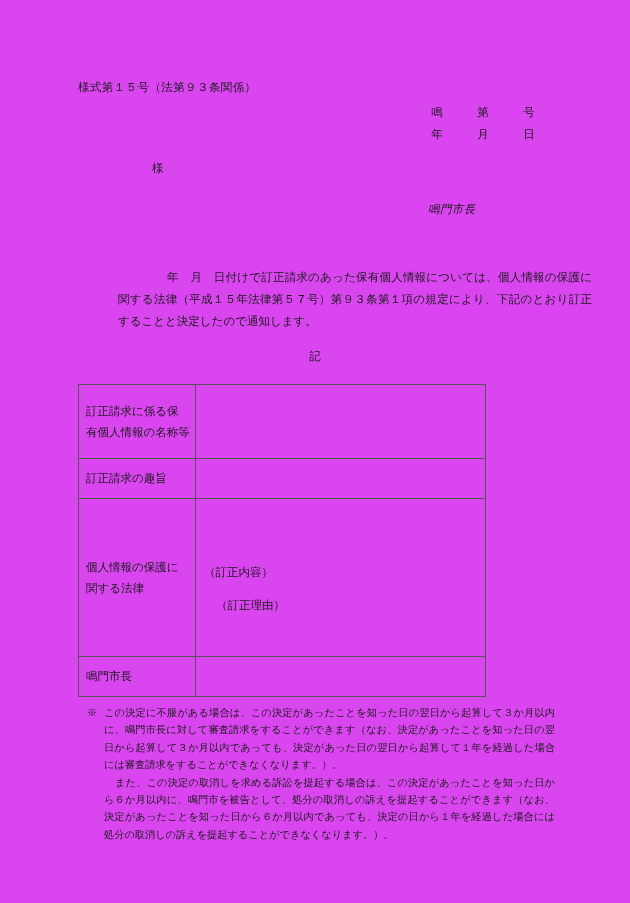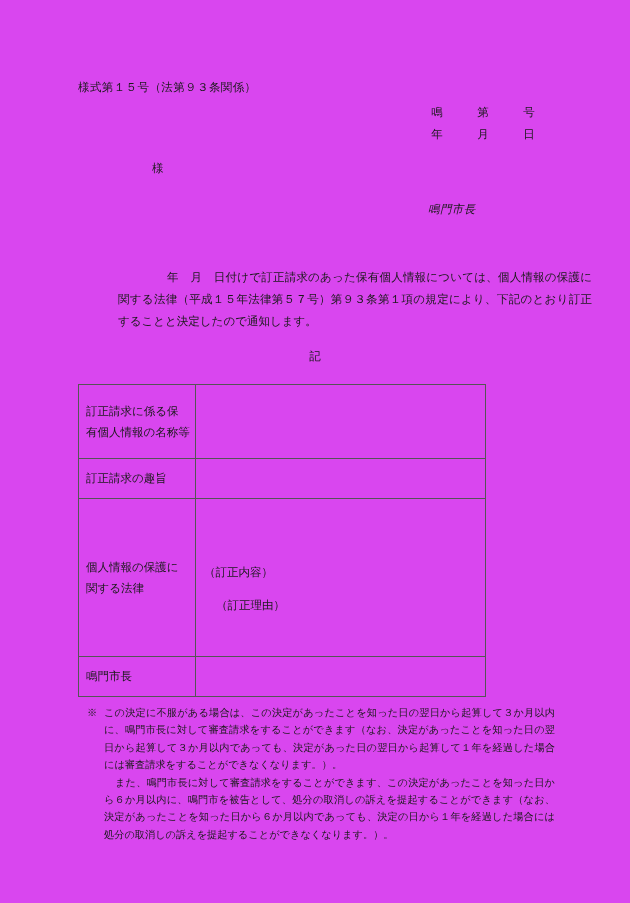--- a/index.html
+++ b/index.html
@@ -237,7 +237,7 @@
     </div>
     <div class="note-row note-row-2">
       <span class="note-marker"></span>
-      <span class="note-text">また、鳴門市長に対して審査請求をすることができます、この決定があったことを知った日から６か月以内に、鳴門市を被告として、処分の取消しの訴えを提起することができます（なお、決定があったことを知った日から６か月以内であっても、決定の日から１年を経過した場合には処分の取消しの訴えを提起することができなくなります。）。</span>
+      <span class="note-text">また、この決定の取消しを求める訴訟を提起する場合は、この決定があったことを知った日から６か月以内に、鳴門市を被告として、処分の取消しの訴えを提起することができます（なお、決定があったことを知った日から６か月以内であっても、決定の日から１年を経過した場合には処分の取消しの訴えを提起することができなくなります。）。</span>
     </div>
   </div>
 

